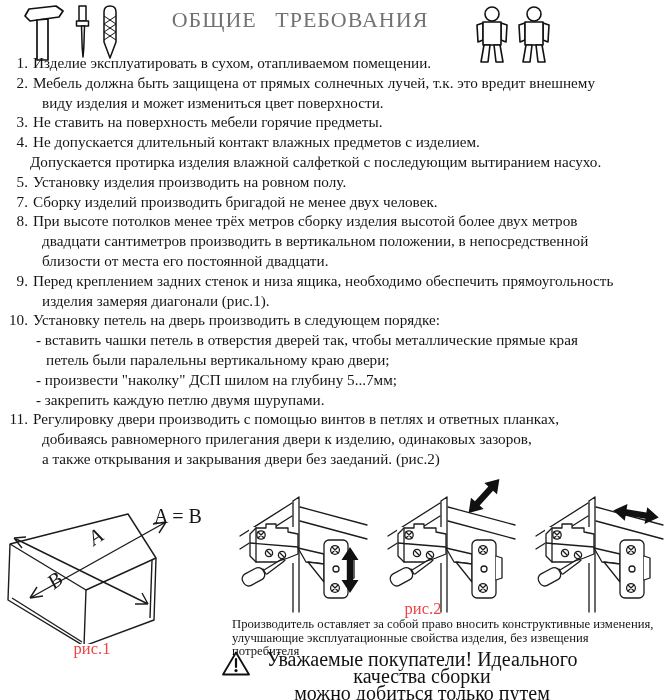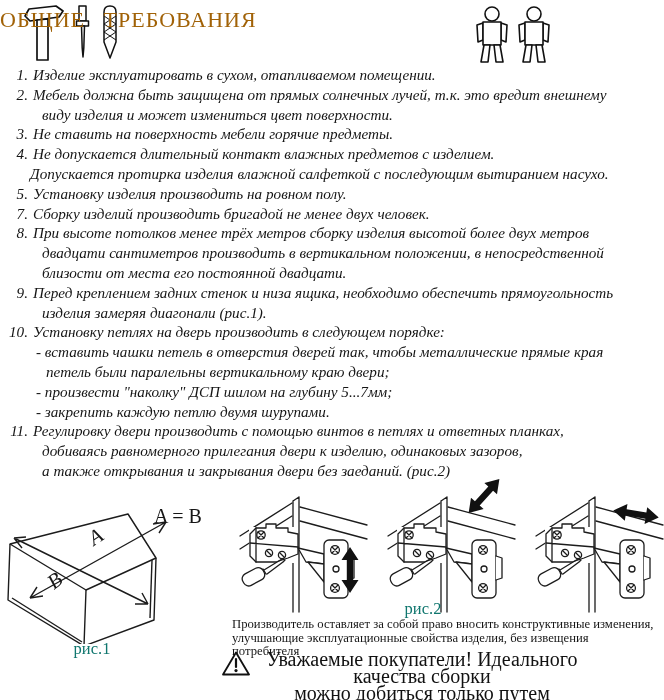--- a/index.html
+++ b/index.html
@@ -11,8 +11,8 @@
   .abs{position:absolute;}
   
   .doc-title{
-    left:0;top:7px;width:600px;text-align:left;
-    font-size:22px;letter-spacing:1px;word-spacing:12px;color:#a16207;
+    left:0;top:7px;width:600px;text-align:center;
+    font-size:22px;letter-spacing:1px;word-spacing:12px;color:#737373;
   }
   
   .req-list{left:0;top:65px;width:664px;font-size:15.2px;line-height:19.8px;font-style:italic;}

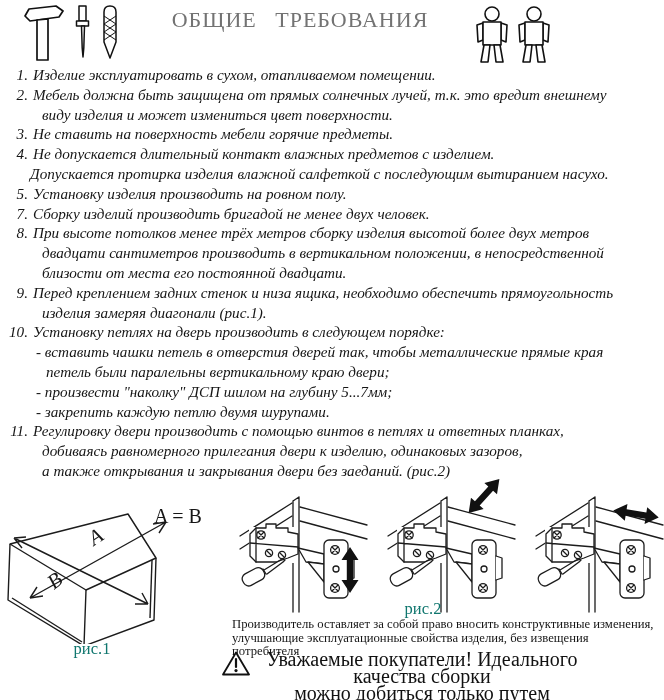--- a/index.html
+++ b/index.html
@@ -15,7 +15,7 @@
     font-size:22px;letter-spacing:1px;word-spacing:12px;color:#737373;
   }
   
-  .req-list{left:0;top:65px;width:664px;font-size:15.2px;line-height:19.8px;font-style:italic;}
+  .req-list{left:0;top:53px;width:664px;font-size:15.2px;line-height:19.8px;}
   .req-line{white-space:nowrap;}
   .req-num{display:inline-block;width:28px;text-align:right;margin-right:5px;}
   .cont-a{padding-left:30px;}

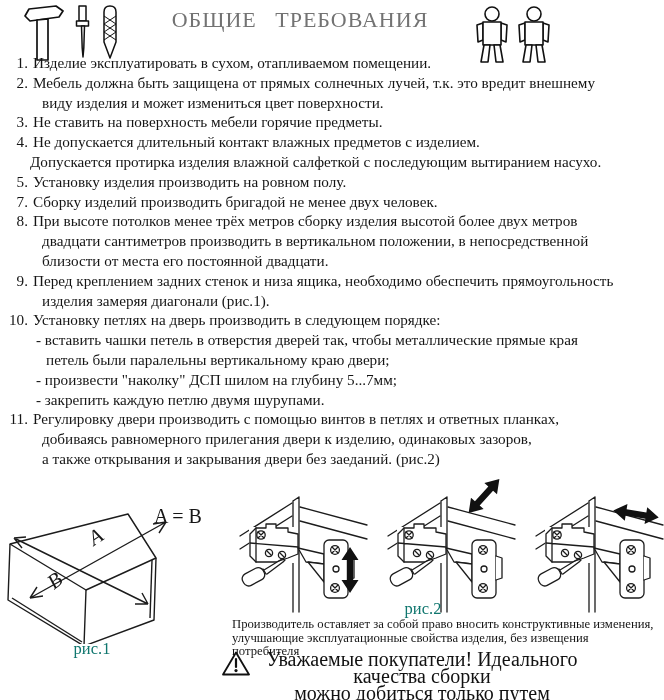--- a/index.html
+++ b/index.html
@@ -140,7 +140,7 @@
       <div class="req-line cont-b">изделия замеряя диагонали (рис.1).</div>
     </div>
     <div>
-      <div class="req-line"><span class="req-num">10.</span><span>Установку петлях на дверь производить в следующем порядке:</span></div>
+      <div class="req-line"><span class="req-num">10.</span><span>Установку петель на дверь производить в следующем порядке:</span></div>
       <div class="req-line cont-c">- вставить чашки петель в отверстия дверей так, чтобы металлические прямые края</div>
       <div class="req-line cont-d">петель были паралельны вертикальному краю двери;</div>
       <div class="req-line cont-c">- произвести "наколку" ДСП шилом на глубину 5...7мм;</div>

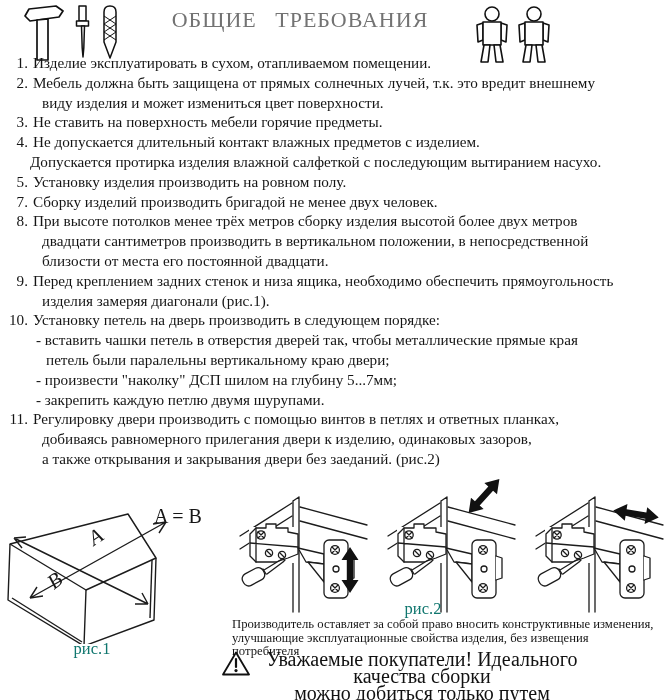--- a/index.html
+++ b/index.html
@@ -23,7 +23,7 @@
   .cont-c{padding-left:36px;}
   .cont-d{padding-left:46px;}
   
-  .fig-caption{font-size:16.5px;text-align:center;color:#0f766e;}
+  .fig-caption{font-size:16.5px;text-align:center;color:#ef4444;}
   .note{
     left:232px;top:618px;width:426px;text-align:left;
     font-size:12.7px;line-height:13.6px;color:#161616;

